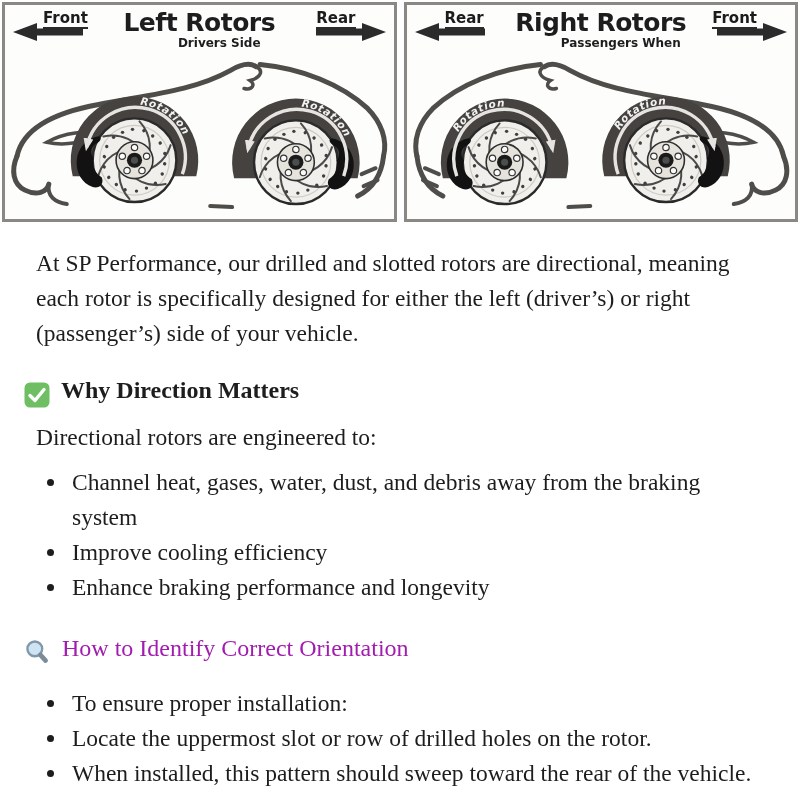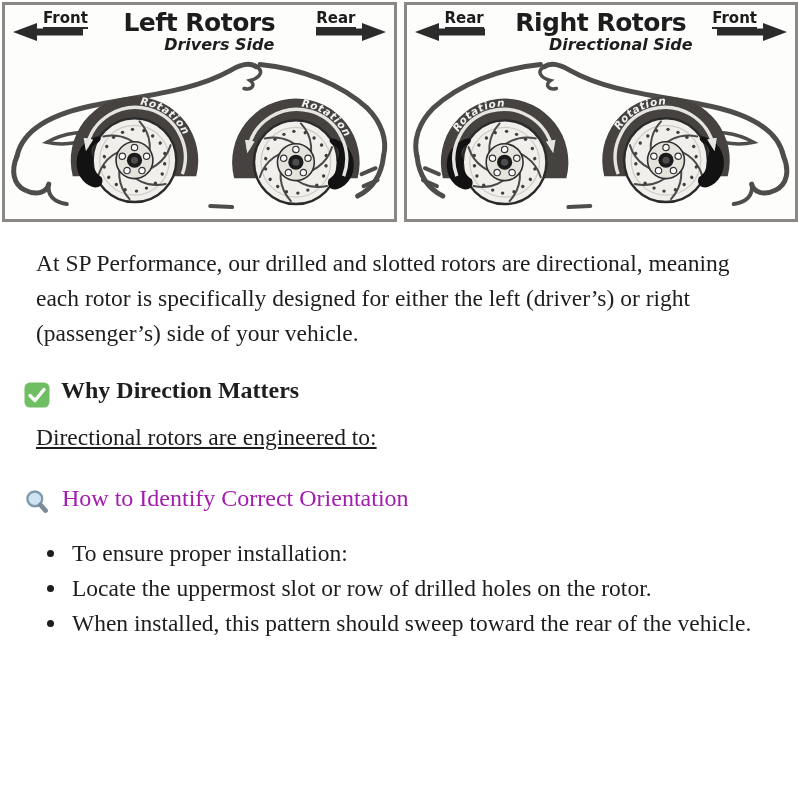--- a/index.html
+++ b/index.html
@@ -12,7 +12,7 @@
   .panel-header{position:relative;height:52px;font-family:"DejaVu Sans",sans-serif;}
   .titles{position:absolute;left:0;right:0;top:5px;text-align:center;line-height:1.05;}
   .panel-title{font-size:25px;font-weight:bold;letter-spacing:-0.5px;}
-  .panel-sub{font-size:16px;font-weight:bold;font-style:italic;margin-top:1px;margin-left:40px;}
+  .panel-sub{font-size:12px;font-weight:bold;margin-top:1px;margin-left:40px;}
   .dir{position:absolute;top:4px;width:112px;height:34px;}
   .dir.left{left:8px;}
   .dir.right{right:8px;}

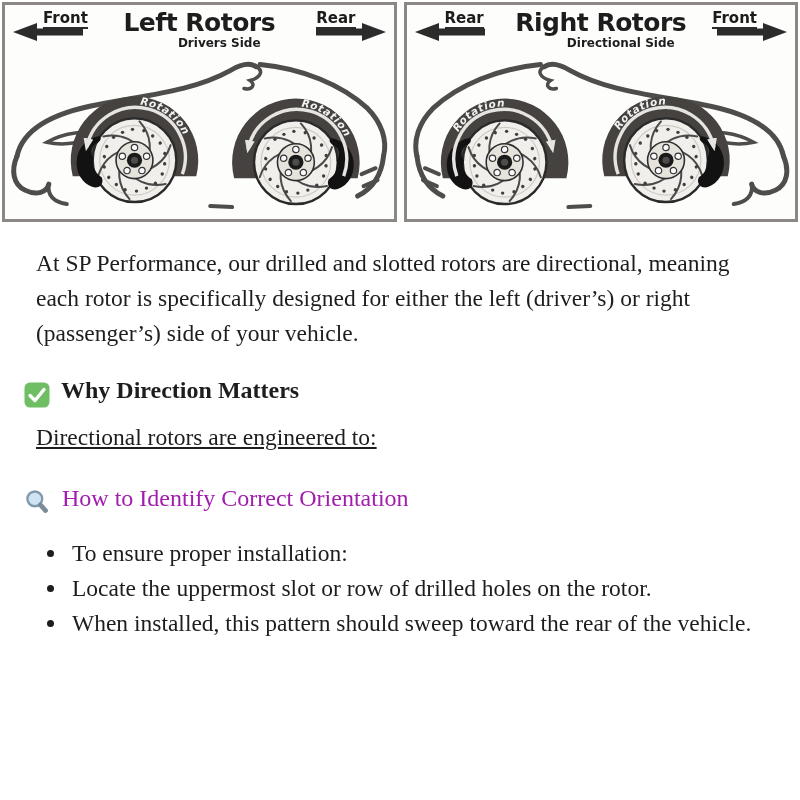--- a/index.html
+++ b/index.html
@@ -158,7 +158,7 @@
         </div>
         <div class="titles">
           <div class="panel-title">Right Rotors</div>
-          <div class="panel-sub">Directional Side</div>
+          <div class="panel-sub">Passengers When</div>
         </div>
         <div class="dir right">
           <span class="dir-text">Front</span>

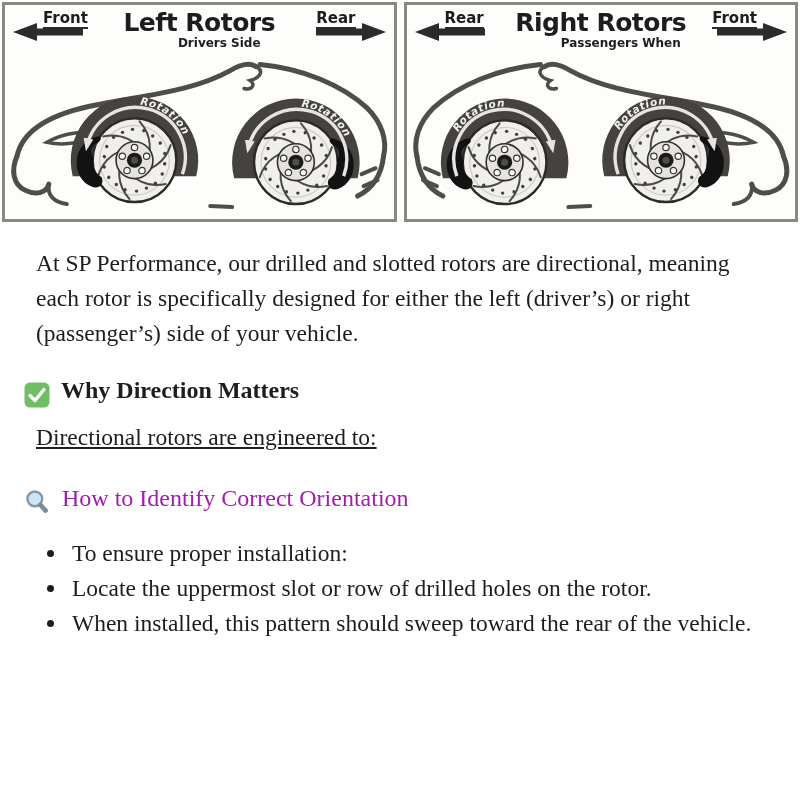--- a/index.html
+++ b/index.html
@@ -33,7 +33,7 @@
   h2{font-size:24px;margin:22px 0 0 0;display:flex;align-items:flex-end;gap:11px;line-height:35px;}
   h2.green-head{font-weight:bold;}
   h2.plain-head{font-weight:normal;color:#a21caf;margin-top:26px;}
-  .lead{margin-top:20px;text-decoration:underline;}
+  .lead{margin-top:20px;}
   ul{margin:10px 0 0 0;padding-left:44px;}
   ul.second{margin-top:20px;font-family:Liberation Serif, serif;}
   li{padding-left:4px;padding-right:8px;}

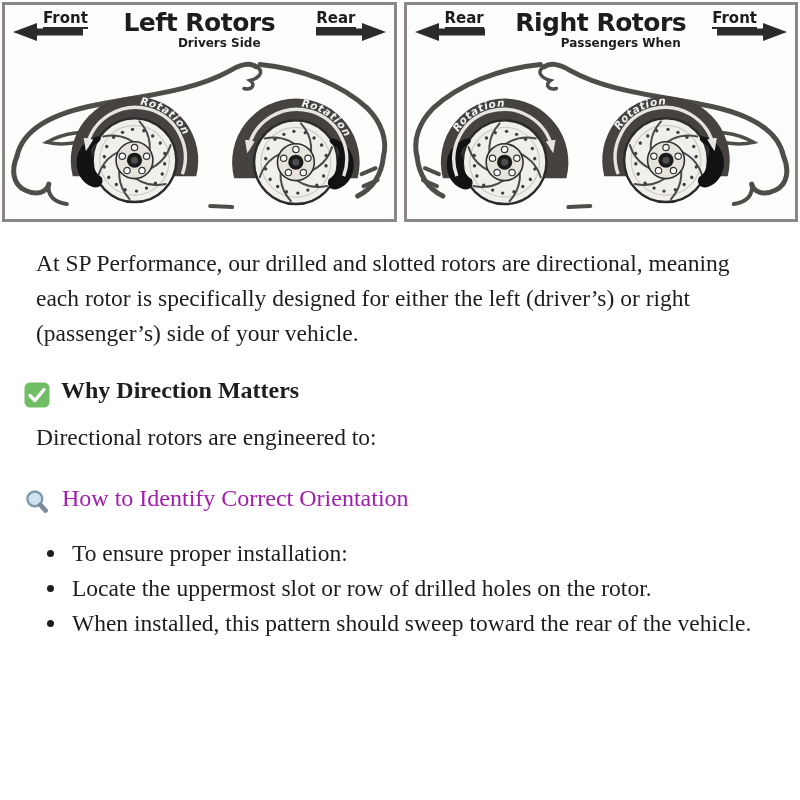--- a/index.html
+++ b/index.html
@@ -203,6 +203,11 @@
 
     <p class="lead">Directional rotors are engineered to:</p>
 
+    <ul>
+      <li>Channel heat, gases, water, dust, and debris away from the braking system</li>
+      <li>Improve cooling efficiency</li>
+      <li>Enhance braking performance and longevity</li>
+    </ul>
 
     <h2 class="plain-head">
       <span class="emoji">

